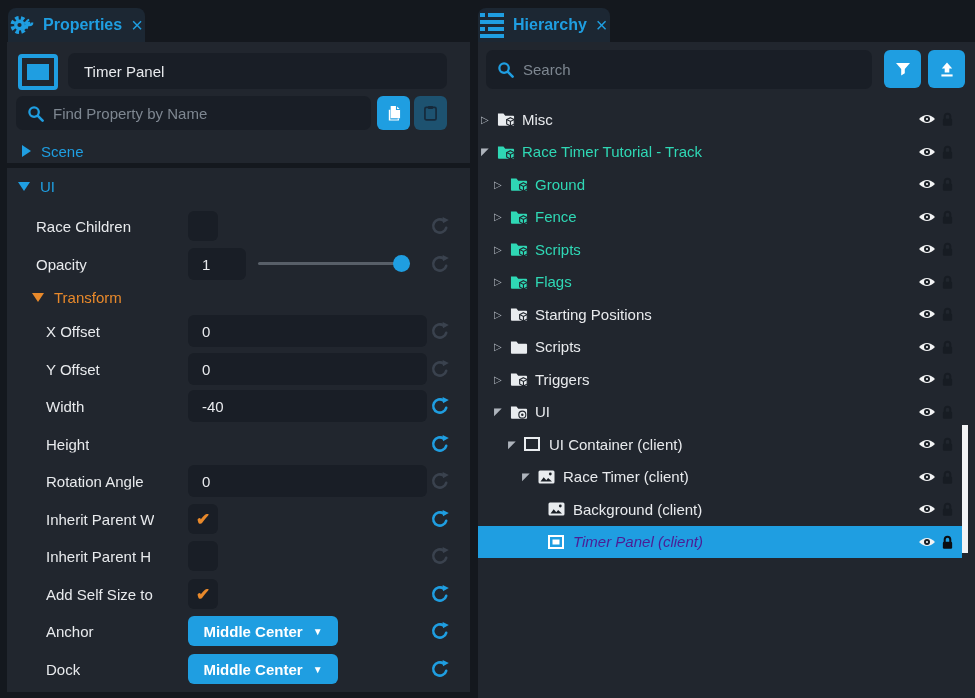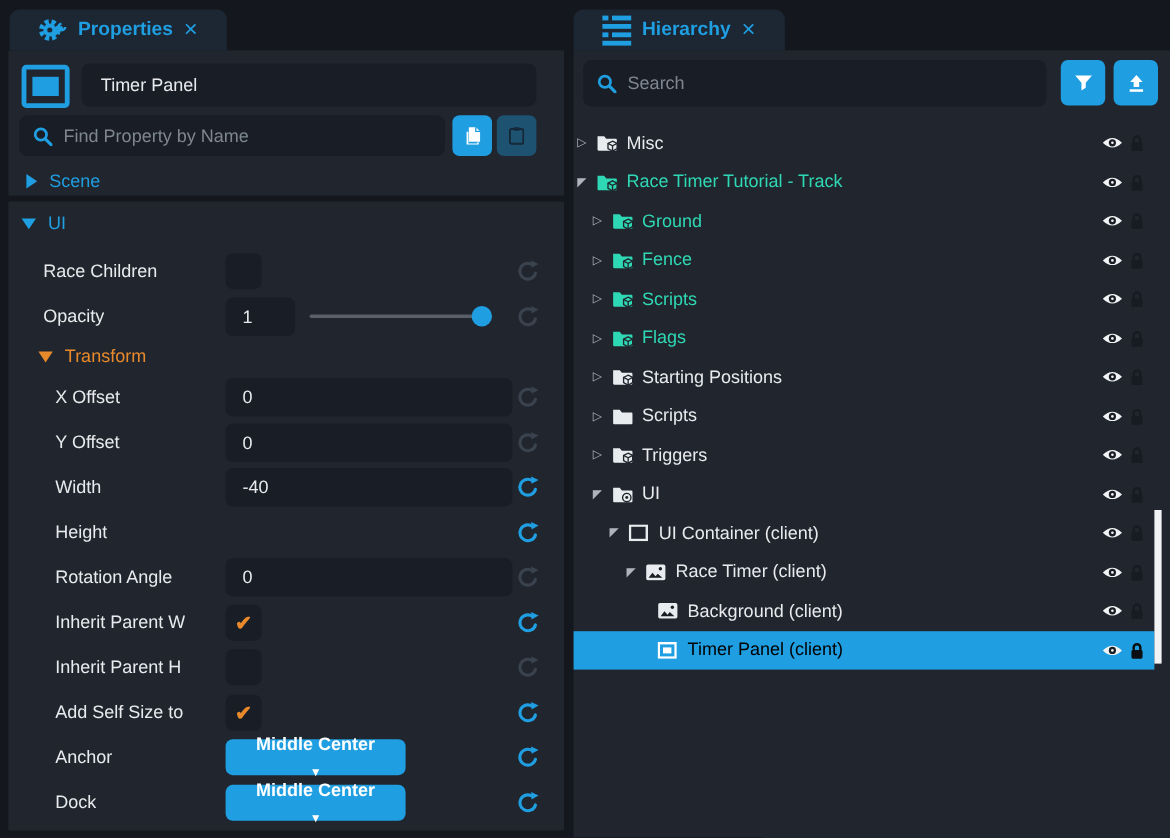--- a/index.html
+++ b/index.html
@@ -22,7 +22,7 @@
   
   .panel-body{position:absolute;background:var(--panel);}
   .tab{position:absolute;top:8px;height:34px;background:var(--tab);border-radius:8px 8px 0 0;
-       display:flex;align-items:center;gap:9px;padding:0 24px;color:var(--blue);}
+       display:flex;align-items:center;gap:9px;padding:0 2px;color:var(--blue);}
   .tab-title{font-size:16px;font-weight:600;color:var(--blue);}
   .tab-close{font-size:20px;line-height:1;color:var(--blue);cursor:pointer;}
 

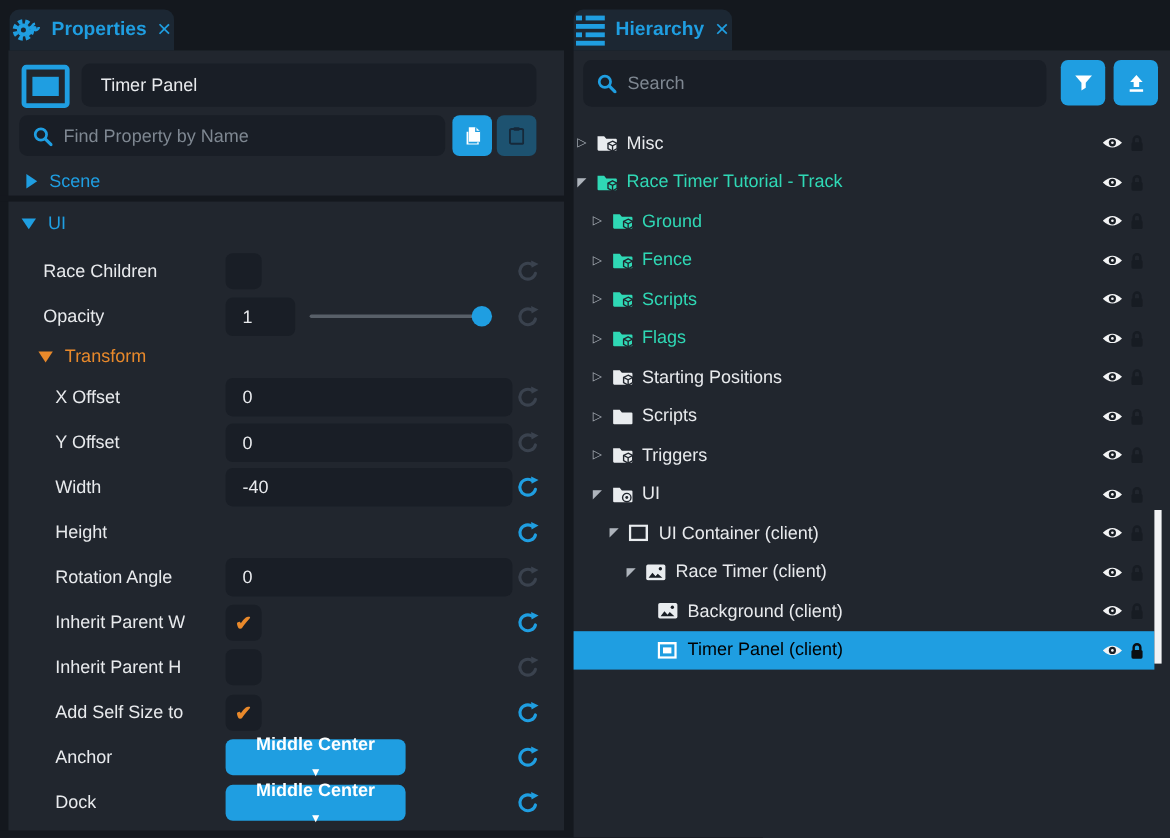--- a/index.html
+++ b/index.html
@@ -96,7 +96,7 @@
   .eye{position:absolute;left:440px;top:50%;transform:translateY(-50%);width:18px;height:12px;}
   .lockic{position:absolute;left:463px;top:50%;transform:translateY(-50%);width:13px;height:15px;color:var(--lock);}
   .trow.sel{background:var(--blue);}
-  .trow.sel .tlabel{color:#000000;}
+  .trow.sel .tlabel{color:#4c1d95;font-style:italic;}
   .trow.sel .lockic{color:#0b0e12;}
   .scrollthumb{position:absolute;left:484px;top:425px;width:6px;height:128px;background:#f2f3f5;}
 

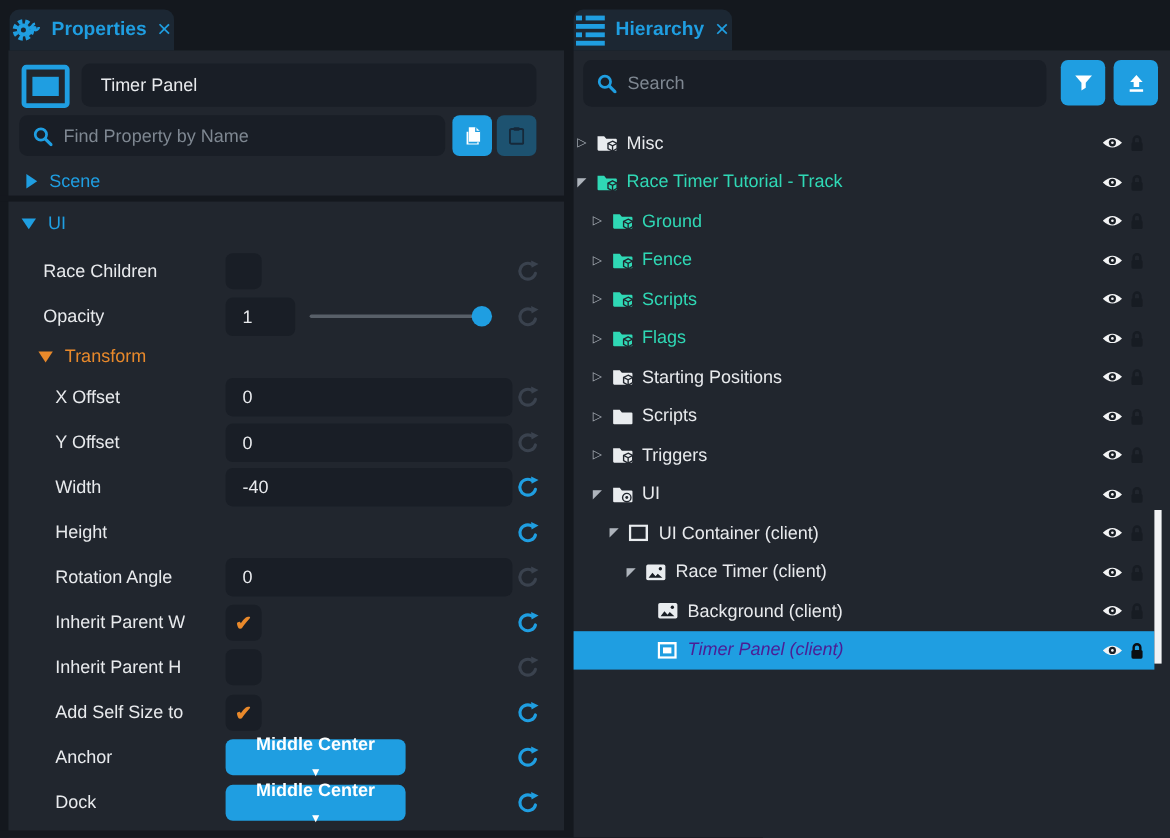--- a/index.html
+++ b/index.html
@@ -69,7 +69,7 @@
   .slider .track{position:absolute;left:0;right:0;top:17px;height:3px;background:#585f68;border-radius:2px;}
   .slider .knob{position:absolute;right:0;top:10px;width:17px;height:17px;border-radius:50%;background:var(--blue);}
   .pdrop{position:absolute;left:188px;top:4px;width:150px;height:30px;background:var(--blue);border-radius:6px;
-         display:flex;align-items:center;justify-content:center;gap:10px;cursor:pointer;flex-direction:column;}
+         display:flex;align-items:center;justify-content:center;gap:10px;cursor:pointer;}
   .pdrop .dval{color:#fff;font-size:15px;font-weight:700;}
   .pdrop .darr{color:#fff;font-size:10px;}
   .reset{position:absolute;left:430px;top:9px;width:20px;height:20px;color:var(--reset-off);cursor:pointer;}

